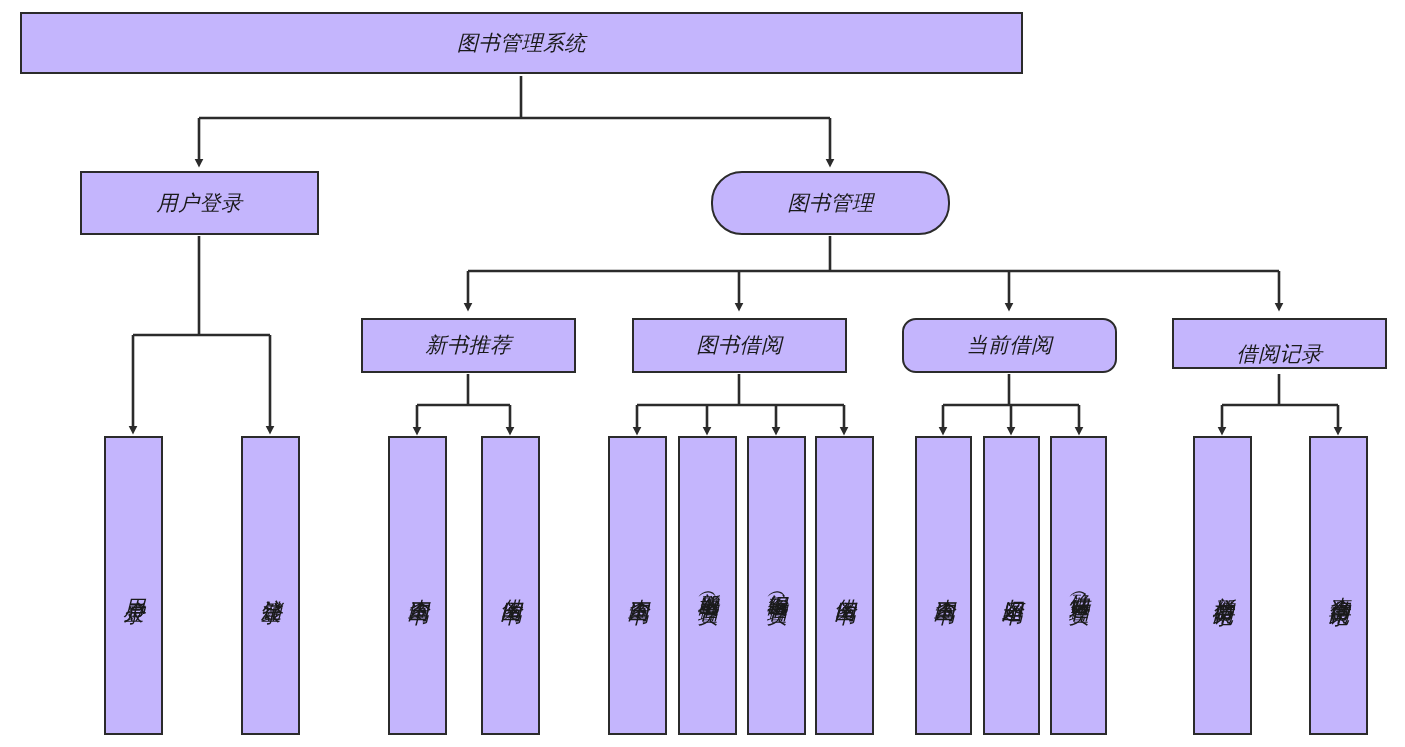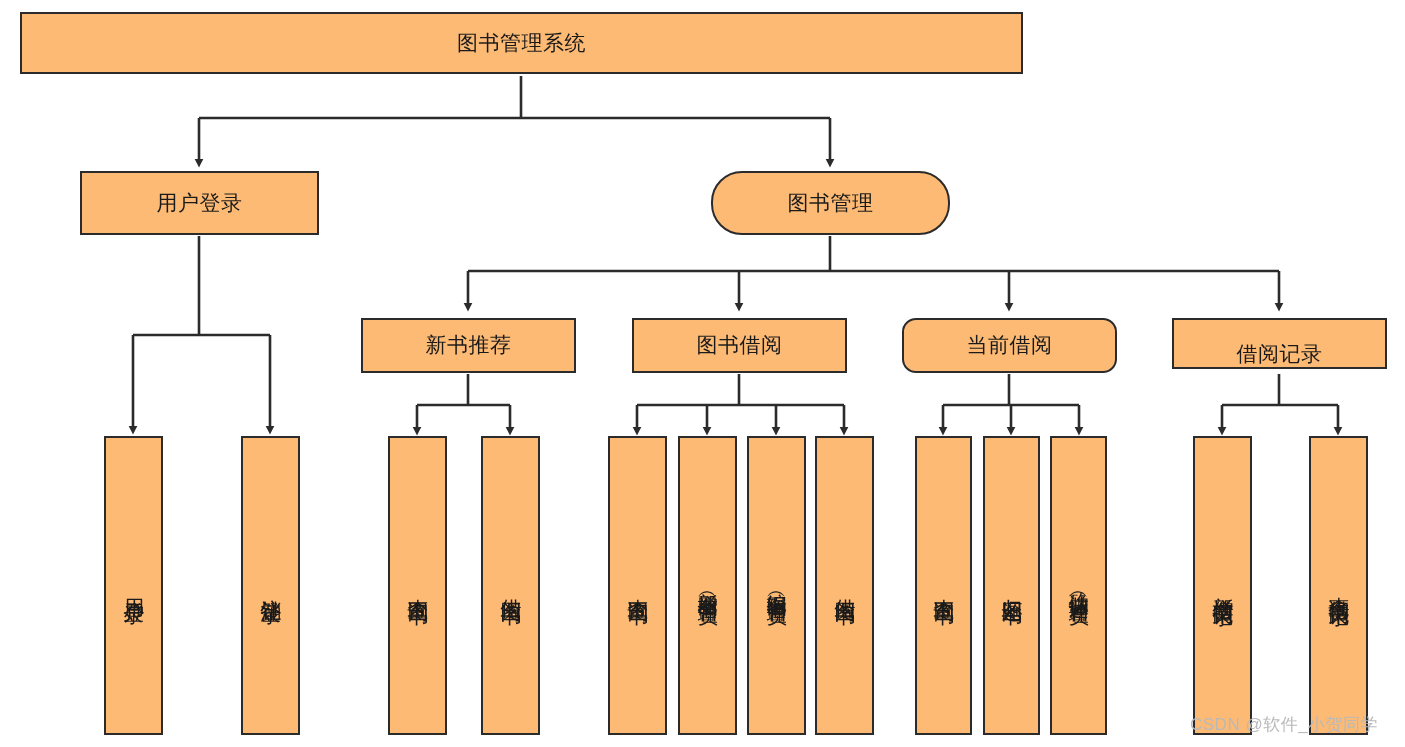--- a/index.html
+++ b/index.html
@@ -29,12 +29,13 @@
     position: absolute;
     box-sizing: border-box;
     border: 2.5px solid #2b2b2b;
-    background: #fdba74;
+    background: #c4b5fd;
     display: flex;
     align-items: center;
     justify-content: center;
     color: #1a1a1a;
     line-height: 1.18;
+    font-style: italic;
   }
   .node.h {
     font-size: 21px;

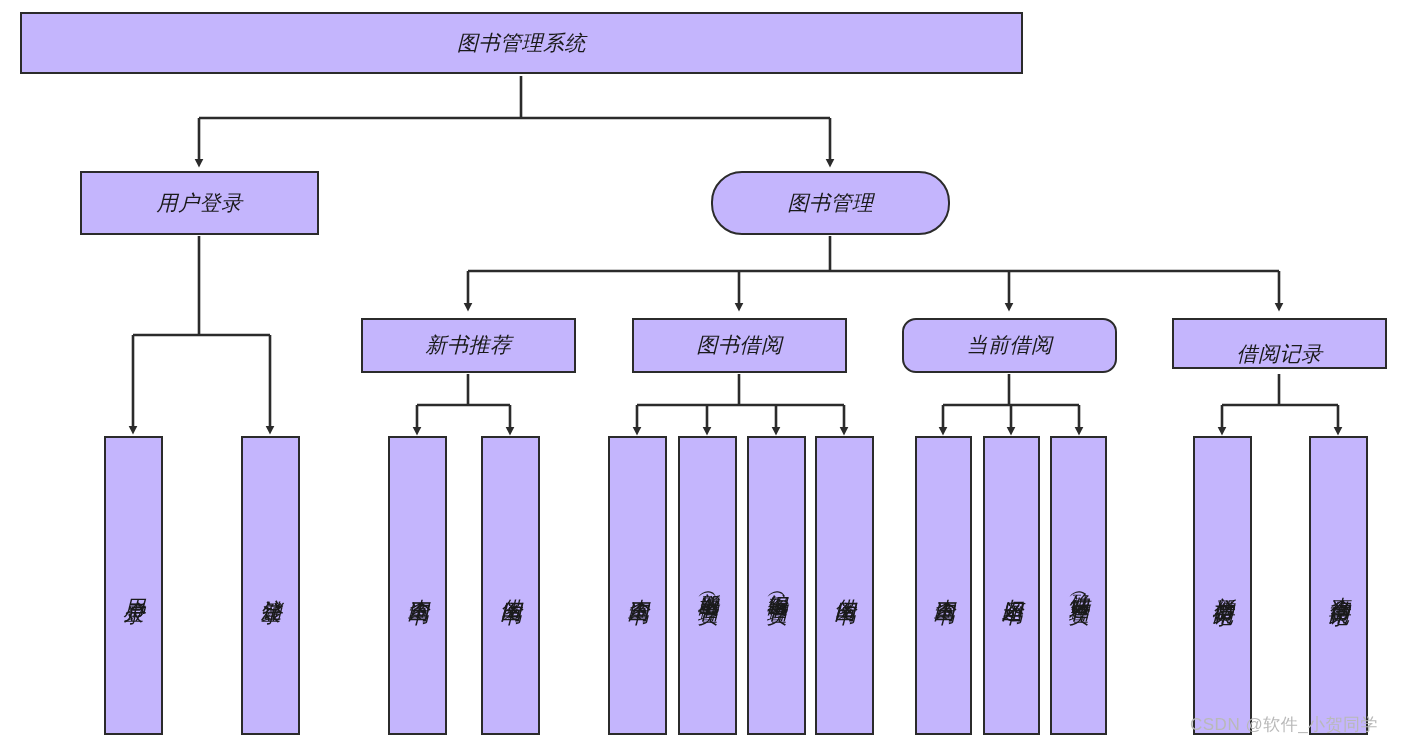--- a/index.html
+++ b/index.html
@@ -189,7 +189,6 @@
     <span class="txt">查询借阅记录</span>
   </div>
 
-  <div class="watermark">CSDN @软件_小贺同学</div>
 
 </div>
 

